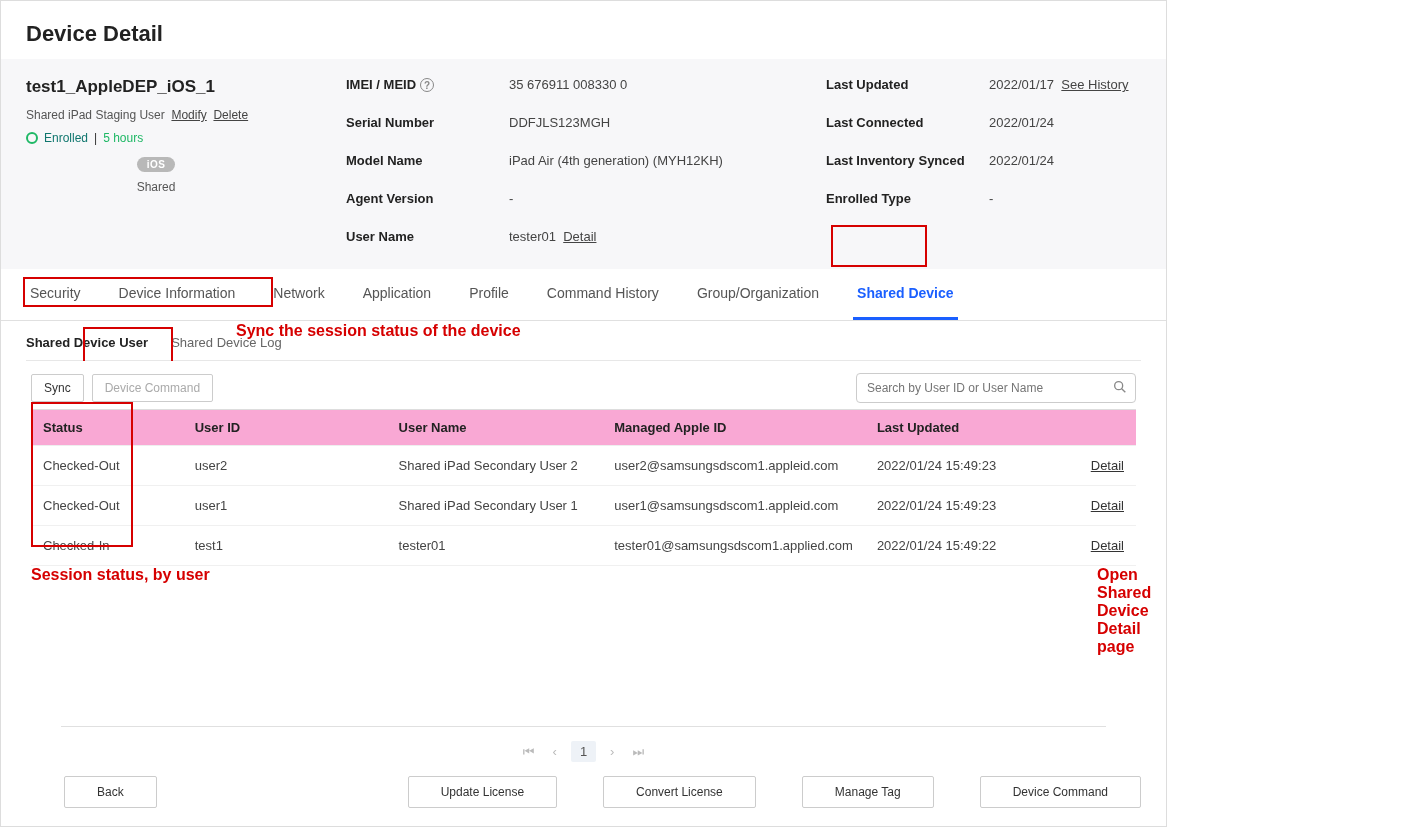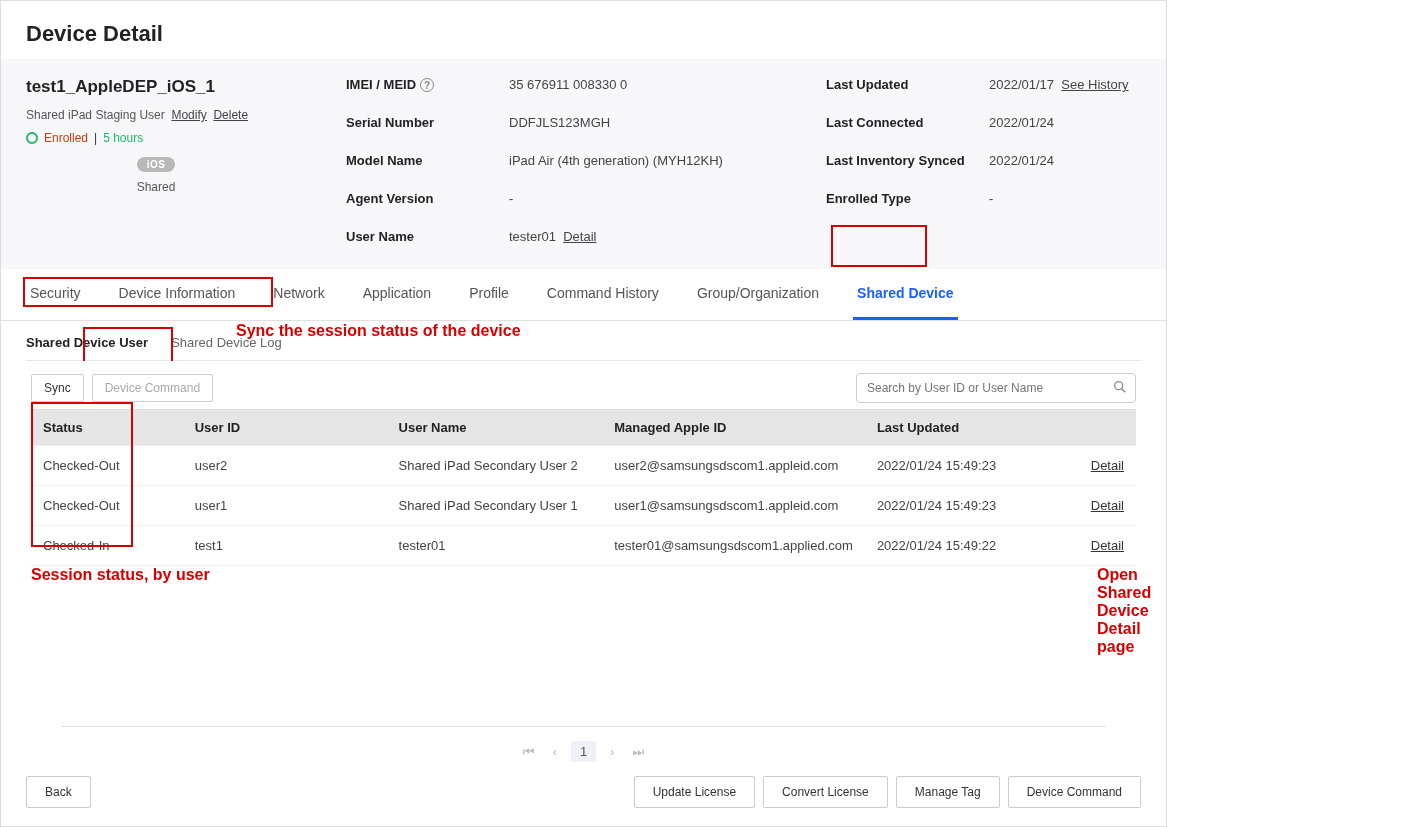--- a/index.html
+++ b/index.html
@@ -13,7 +13,7 @@
   .link-u { text-decoration: underline; color: #444; cursor: pointer; }
   .status-row { display: flex; align-items: center; gap: 6px; font-size: 12px; margin-bottom: 6px; }
   .status-circle { width: 12px; height: 12px; border: 2px solid #1fb866; border-radius: 50%; display: inline-block; }
-  .enrolled-text { color: #c2410c; }
+  .enrolled-text { color: #0f766e; }
   .hours { color: #1fb866; }
   .badge-row { display: flex; align-items: center; gap: 8px; flex-direction: column; }
   .ios-badge { background: #b8b8b8; color: #fff; font-size: 10px; padding: 2px 10px; border-radius: 10px; font-weight: 600; letter-spacing: 0.5px; }

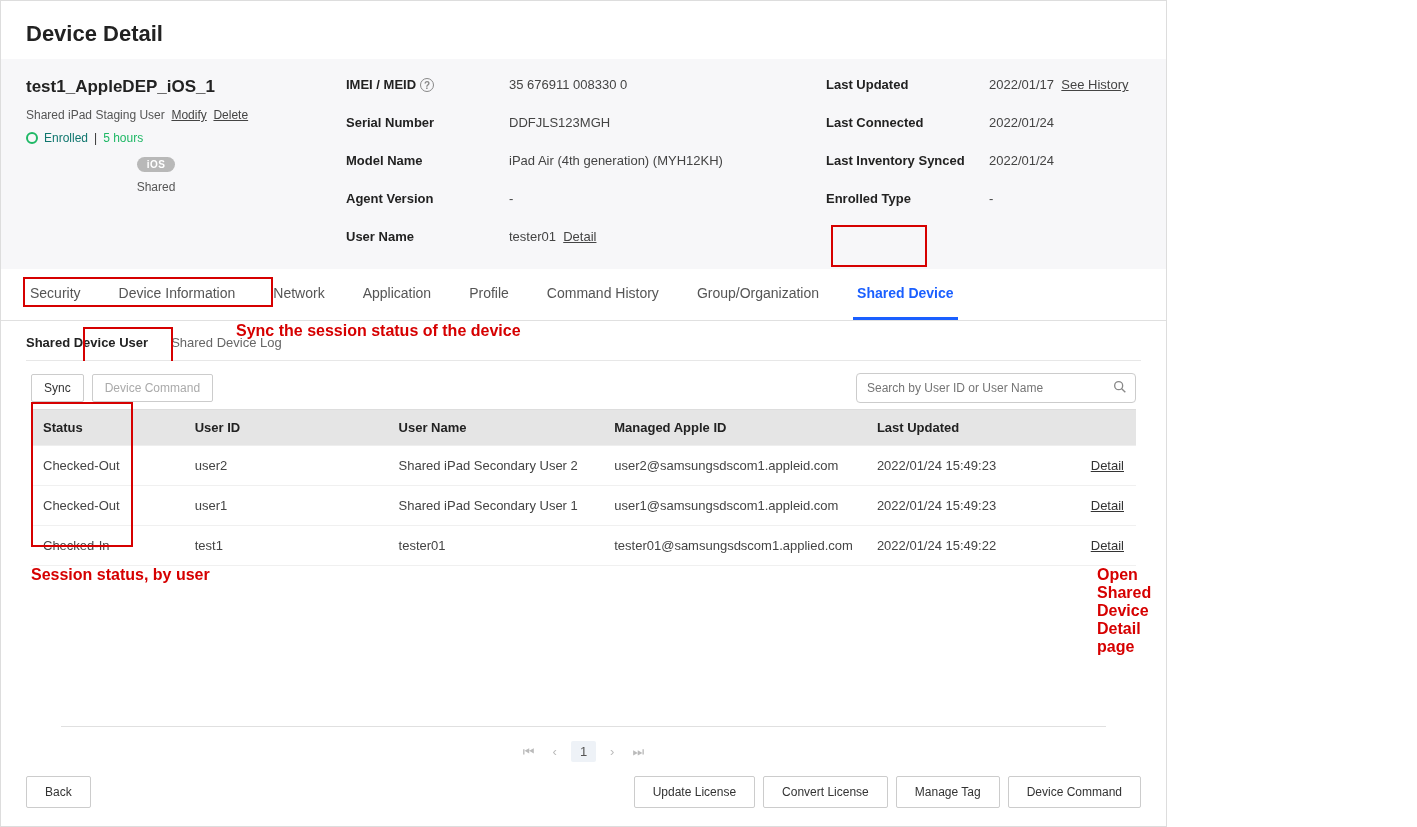--- a/index.html
+++ b/index.html
@@ -45,7 +45,7 @@
   .search-icon-svg { position: absolute; right: 8px; top: 6px; color: #888; }
 
   table.data { width: 100%; border-collapse: collapse; font-size: 13px; }
-  table.data th { text-align: left; font-weight: 600; color: #222; padding: 10px 12px; border-top: 1px solid #ddd; border-bottom: 1px solid #eee; background: #e5e5e5; }
+  table.data th { text-align: left; font-weight: 600; color: #222; padding: 10px 12px; border-top: 1px solid #ddd; border-bottom: 1px solid #eee; background: #f9a8d4; }
   table.data td { padding: 12px; border-bottom: 1px solid #f0f0f0; color: #444; }
   .detail-link { text-decoration: underline; color: #333; cursor: pointer; }
 

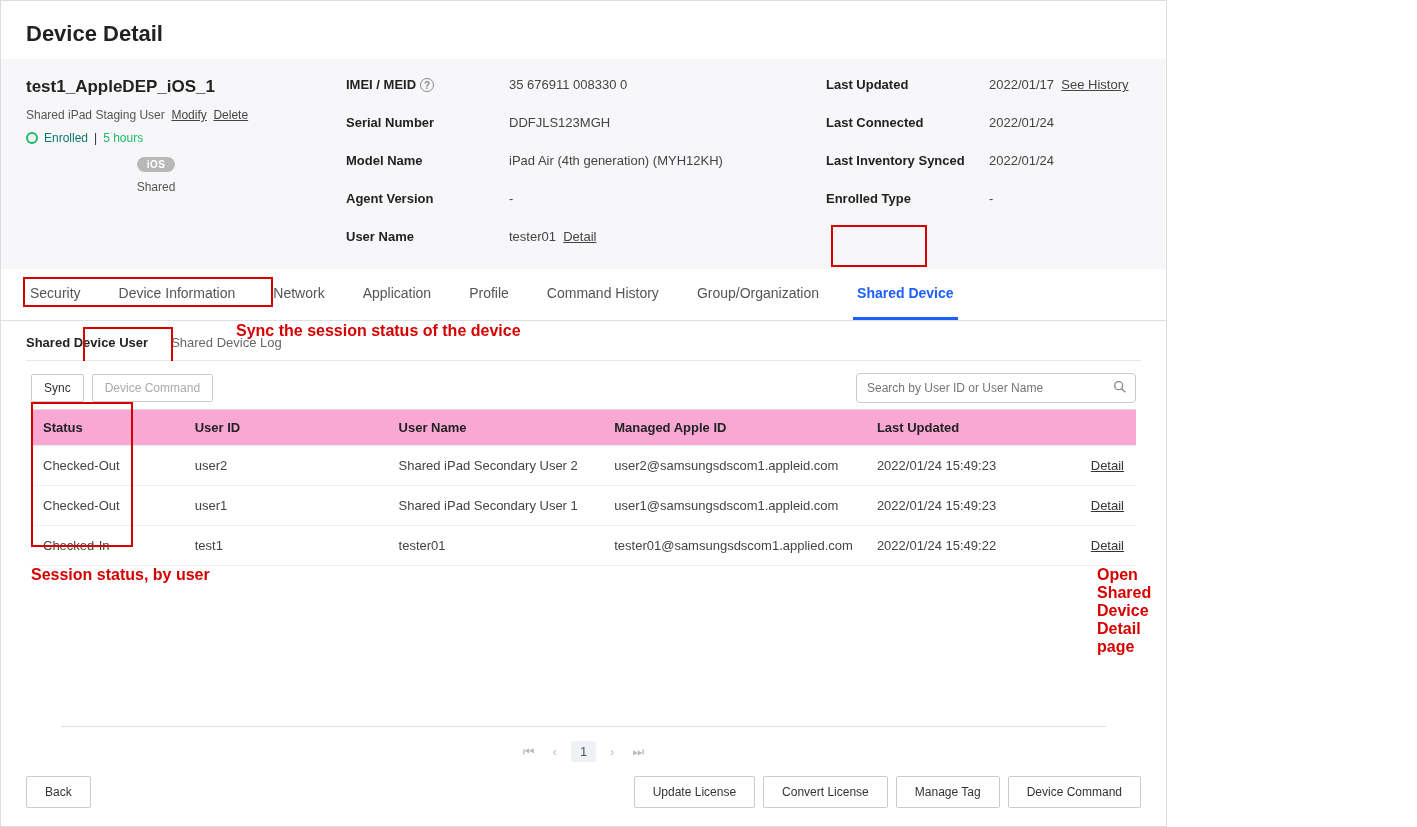--- a/index.html
+++ b/index.html
@@ -58,7 +58,7 @@
   .pg-num { background: #eef2f7; padding: 3px 9px; border-radius: 2px; color: #555; }
 
   .footer { position: absolute; bottom: 18px; left: 0; right: 0; padding: 0 25px; display: flex; justify-content: space-between; align-items: center; }
-  .footer .btn { padding: 8px 18px; }
+  .footer .btn { padding: 8px 32px; margin-left: 38px; }
   .footer-right { display: flex; gap: 8px; }
 </style>
 </head>

